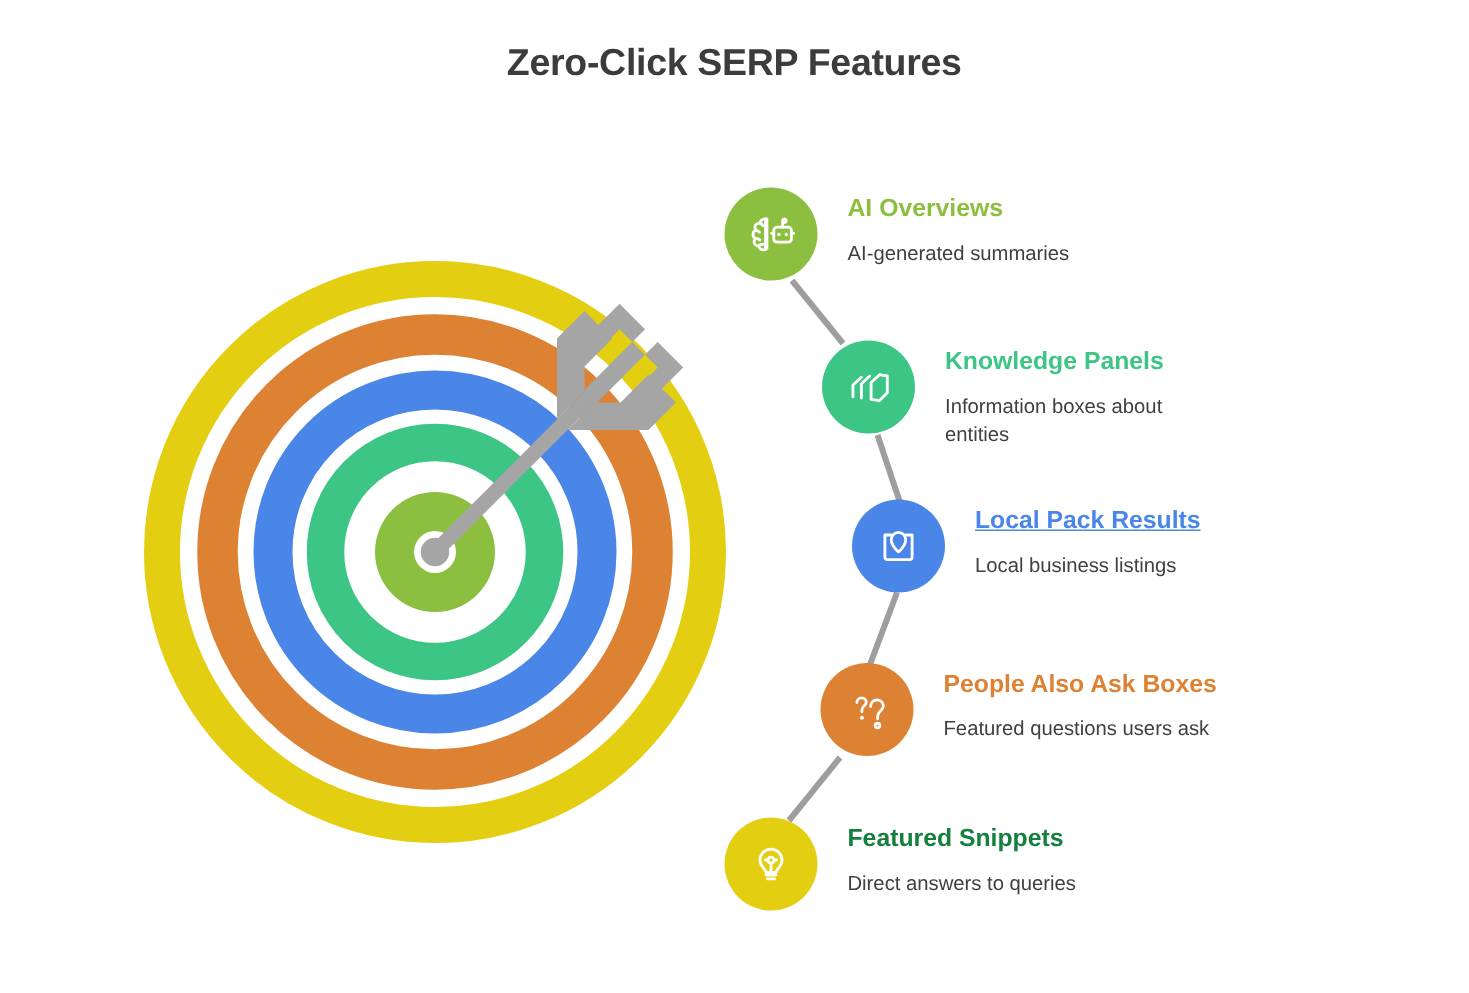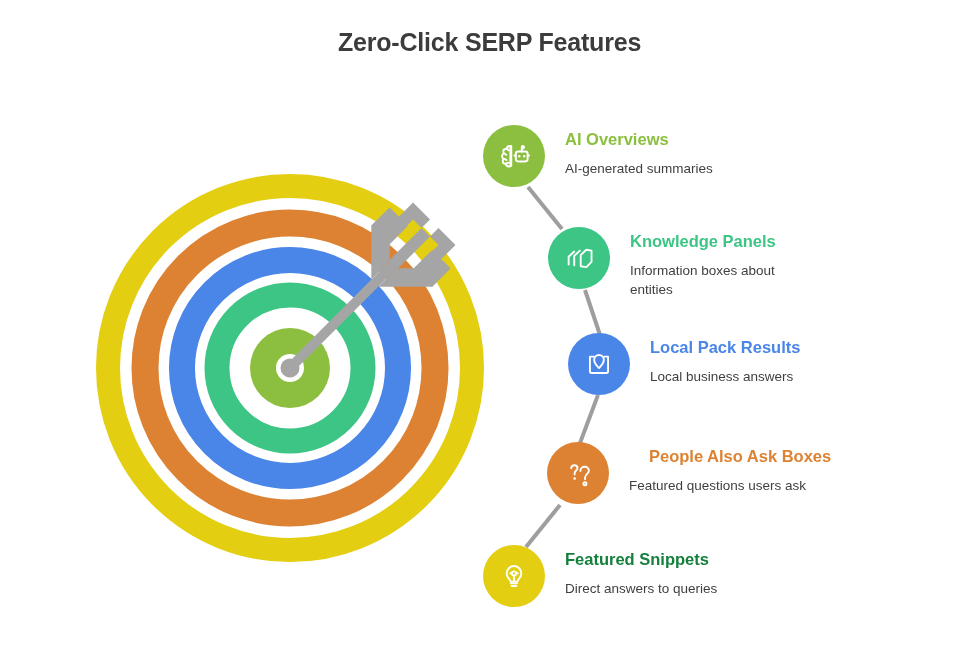--- a/index.html
+++ b/index.html
@@ -178,7 +178,7 @@
         </span>
       </div>
       <div class="feature-text">
-        <div class="feature-title" style="color:#4a85e8;">Local Pack Results</div>
+        <div class="feature-title" style="color:#4a85e8;text-decoration:underline;">Local Pack Results</div>
         <div class="feature-desc">Local business answers</div>
       </div>
     </div>

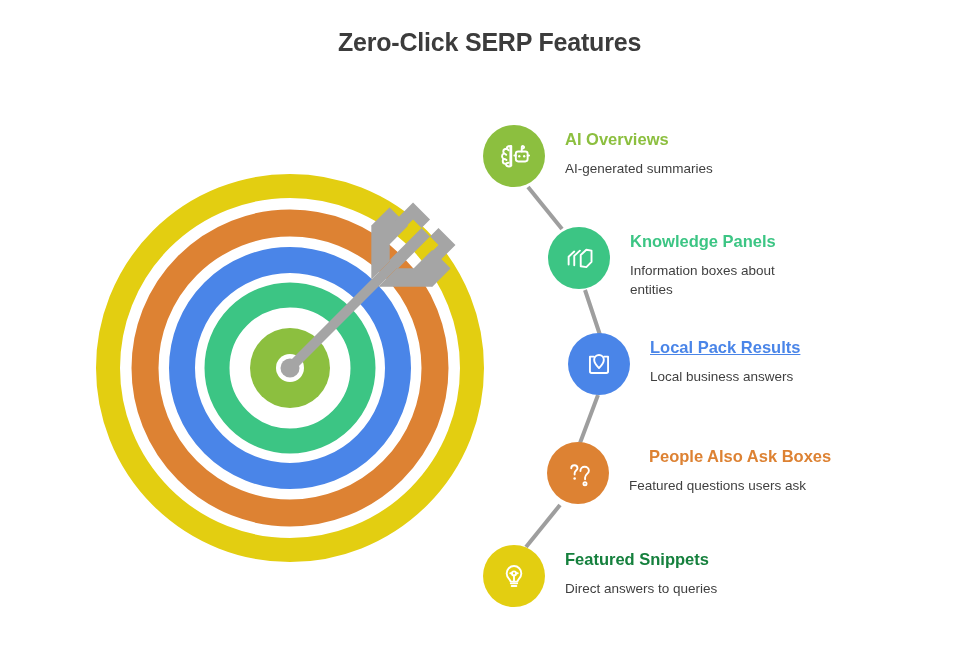--- a/index.html
+++ b/index.html
@@ -179,7 +179,7 @@
       </div>
       <div class="feature-text">
         <div class="feature-title" style="color:#4a85e8;text-decoration:underline;">Local Pack Results</div>
-        <div class="feature-desc">Local business answers</div>
+        <div class="feature-desc">Local business listings</div>
       </div>
     </div>
 

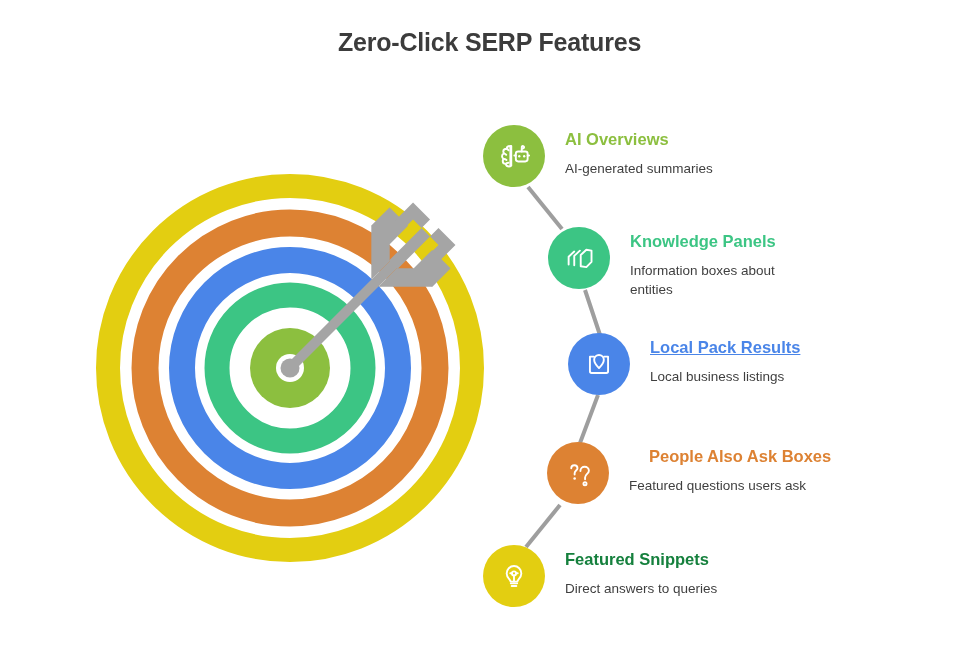--- a/index.html
+++ b/index.html
@@ -195,7 +195,7 @@
         </span>
       </div>
       <div class="feature-text">
-        <div class="feature-title" style="color:#dd8233;margin-left:20px;">People Also Ask Boxes</div>
+        <div class="feature-title" style="color:#dd8233;">People Also Ask Boxes</div>
         <div class="feature-desc">Featured questions users ask</div>
       </div>
     </div>

